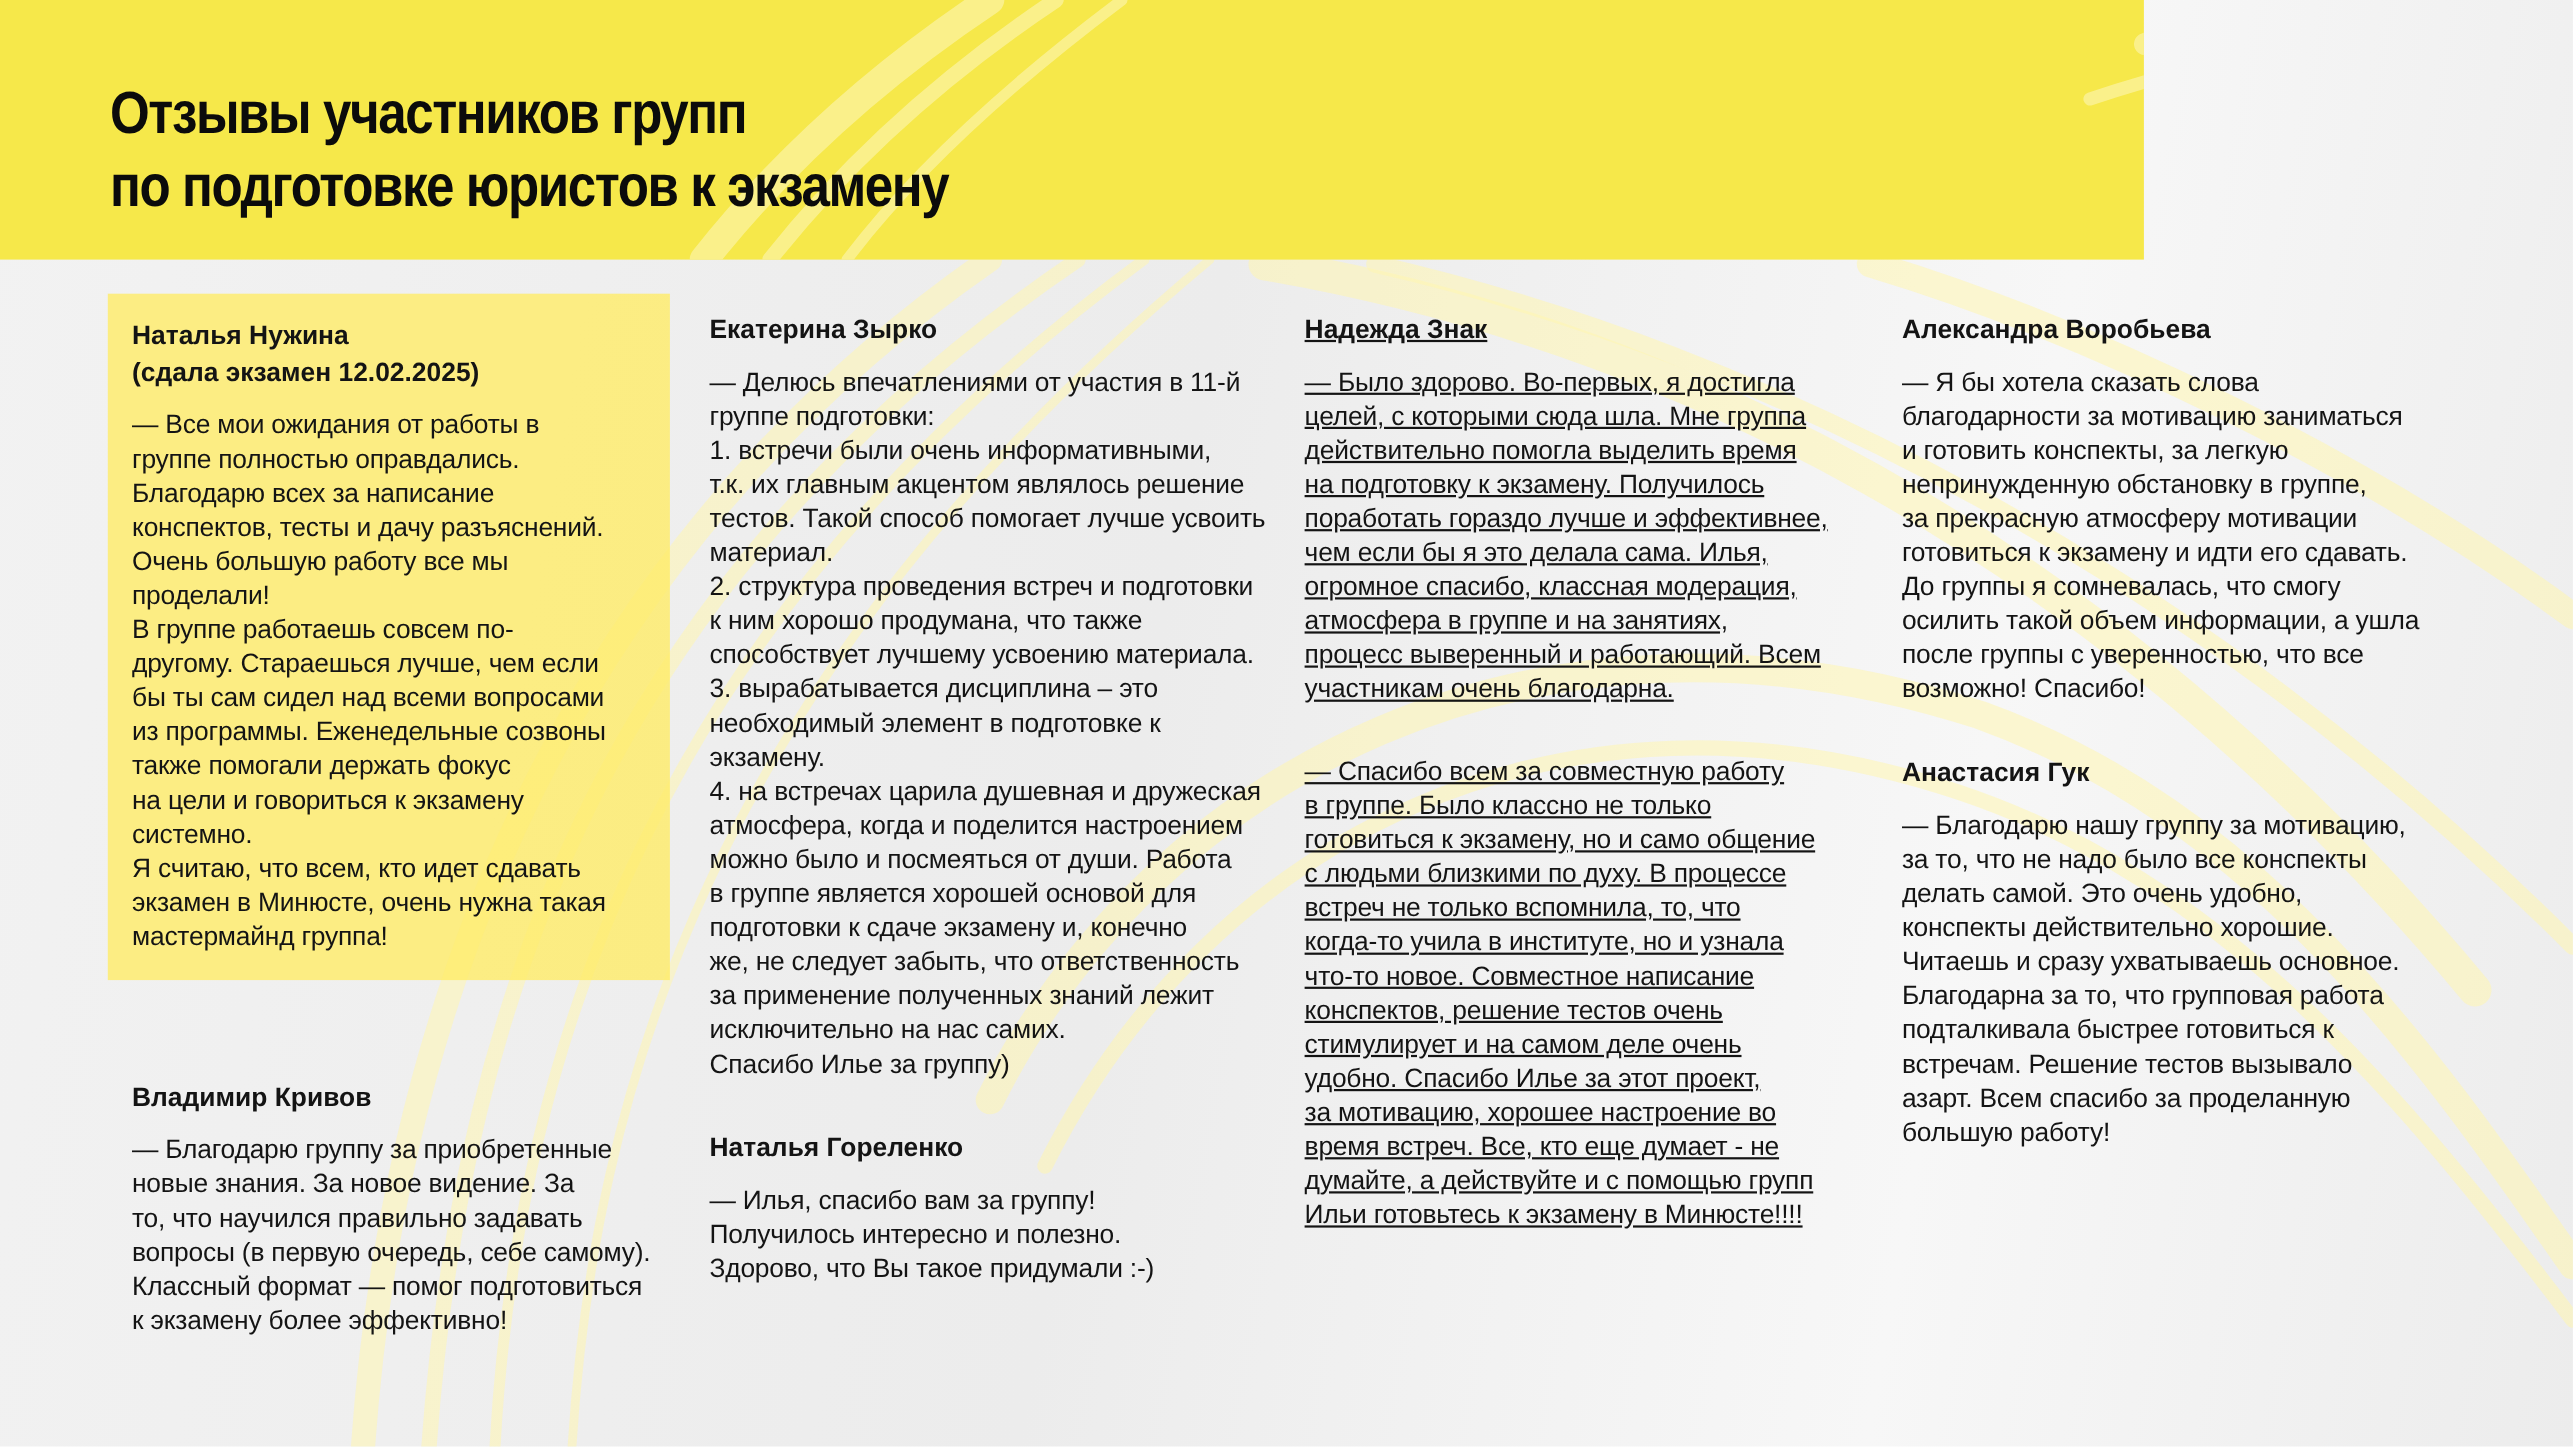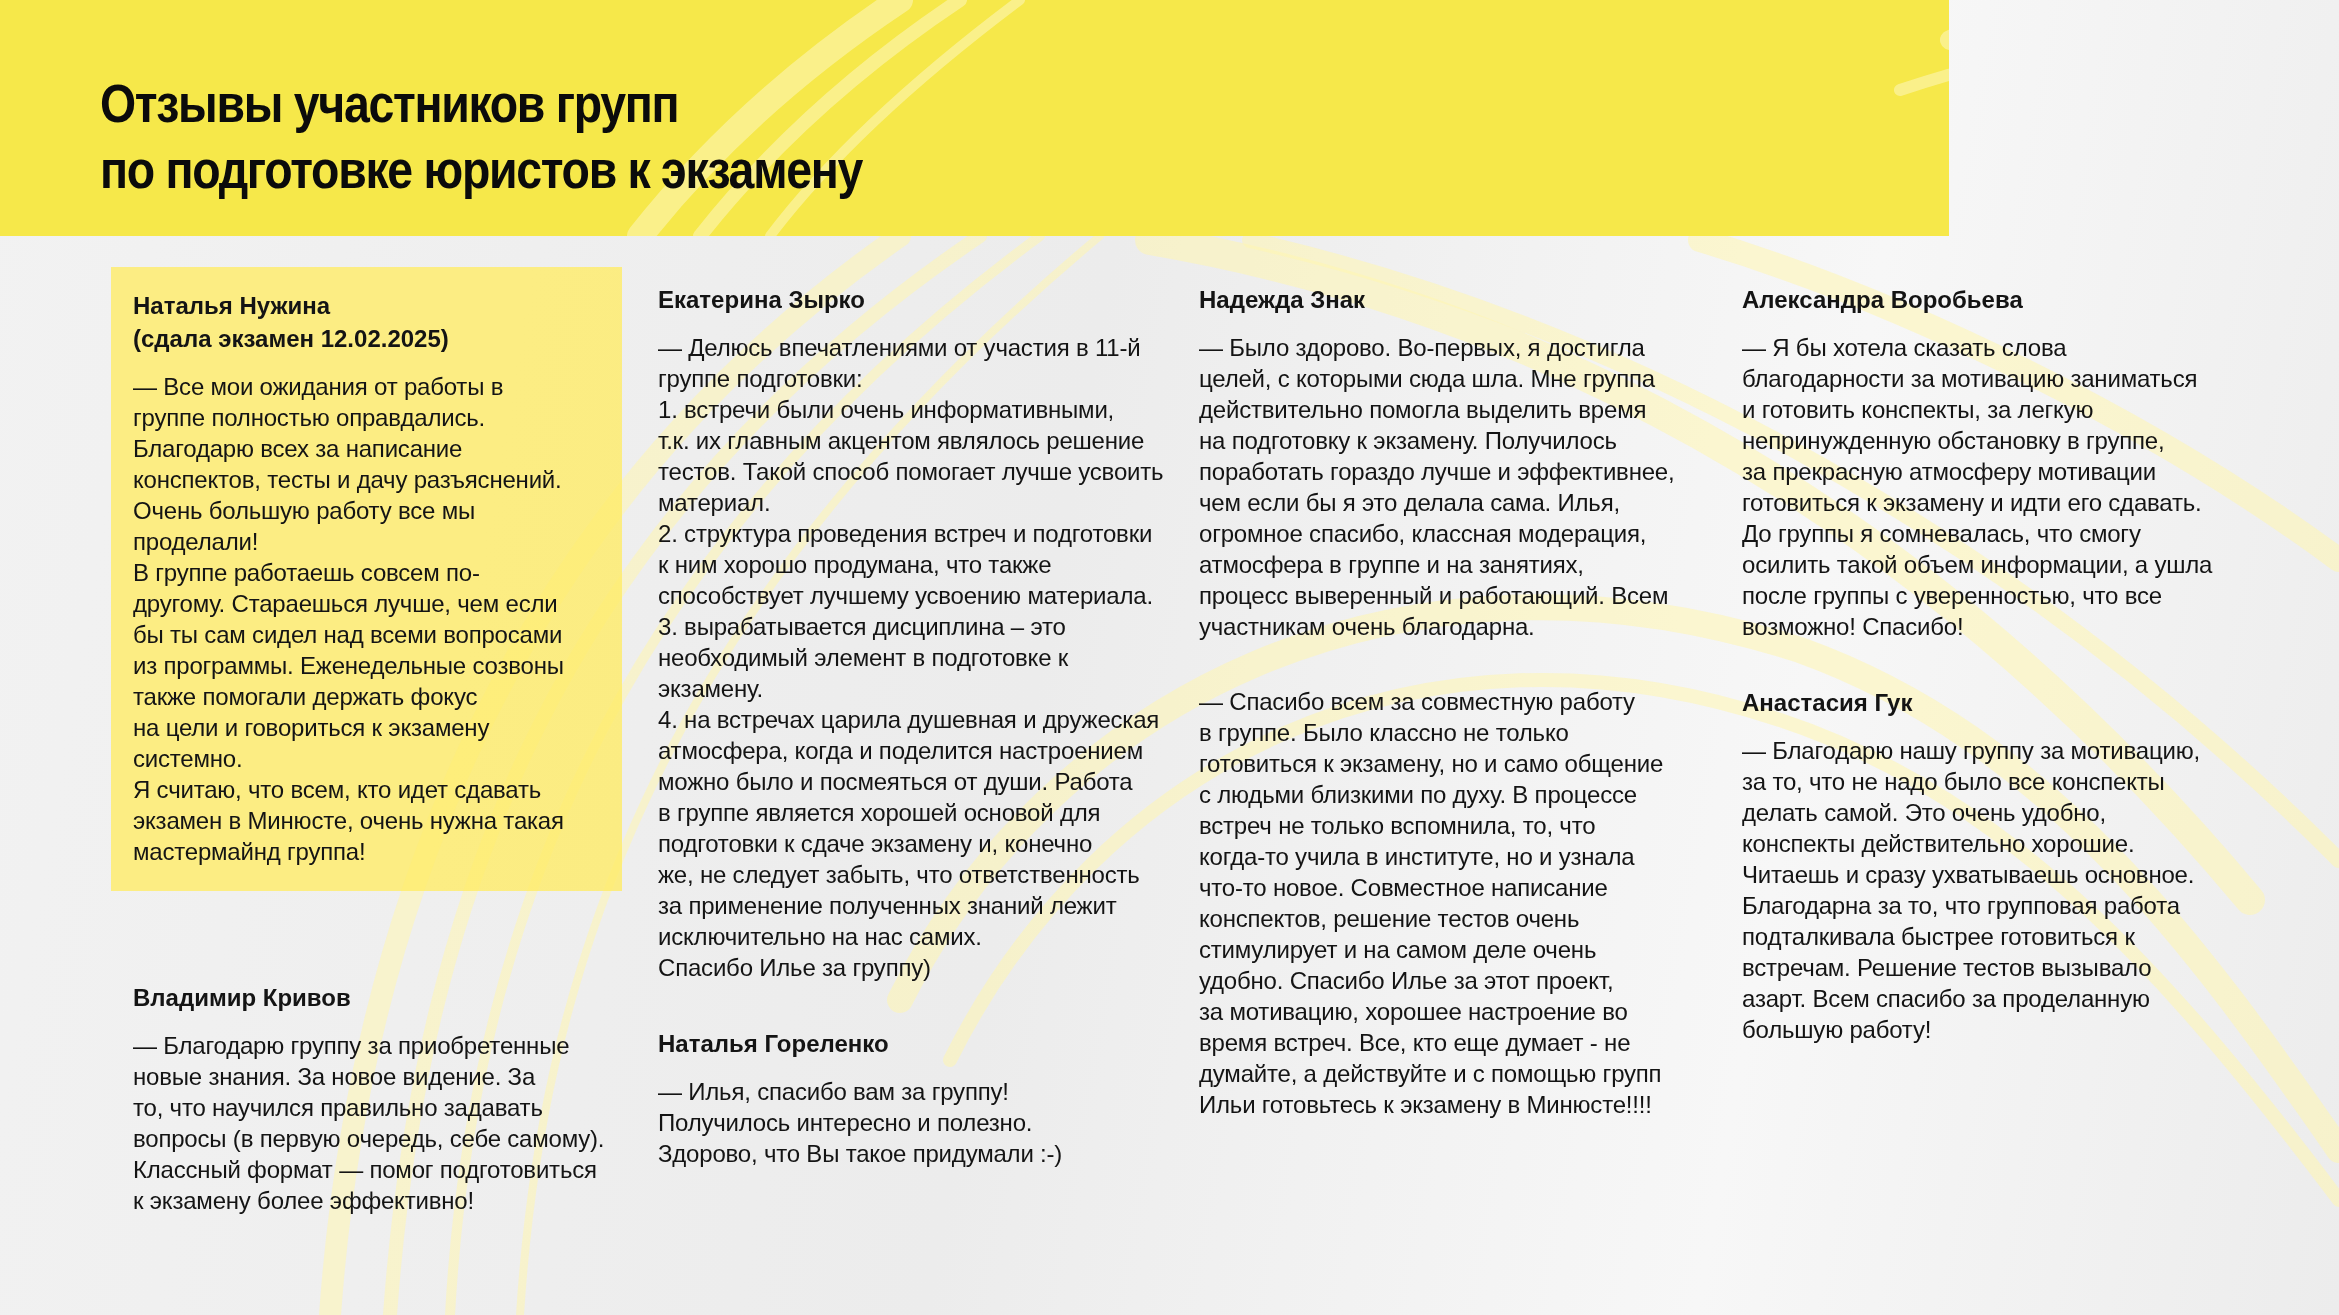--- a/index.html
+++ b/index.html
@@ -31,7 +31,7 @@
   .logo-text span { display: block; white-space: nowrap; }
   .logo-mark { position: absolute; left: 140px; top: 5px; width: 170px; height: 170px; }
 
-  .col { position: absolute; top: 267px; width: 530px; margin-left: 13px; }
+  .col { position: absolute; top: 267px; width: 530px; }
   .review { margin-bottom: 44px; }
   .review-name {
     font-weight: 700; font-size: 24px; line-height: 33px; margin: 0 0 16px 0;

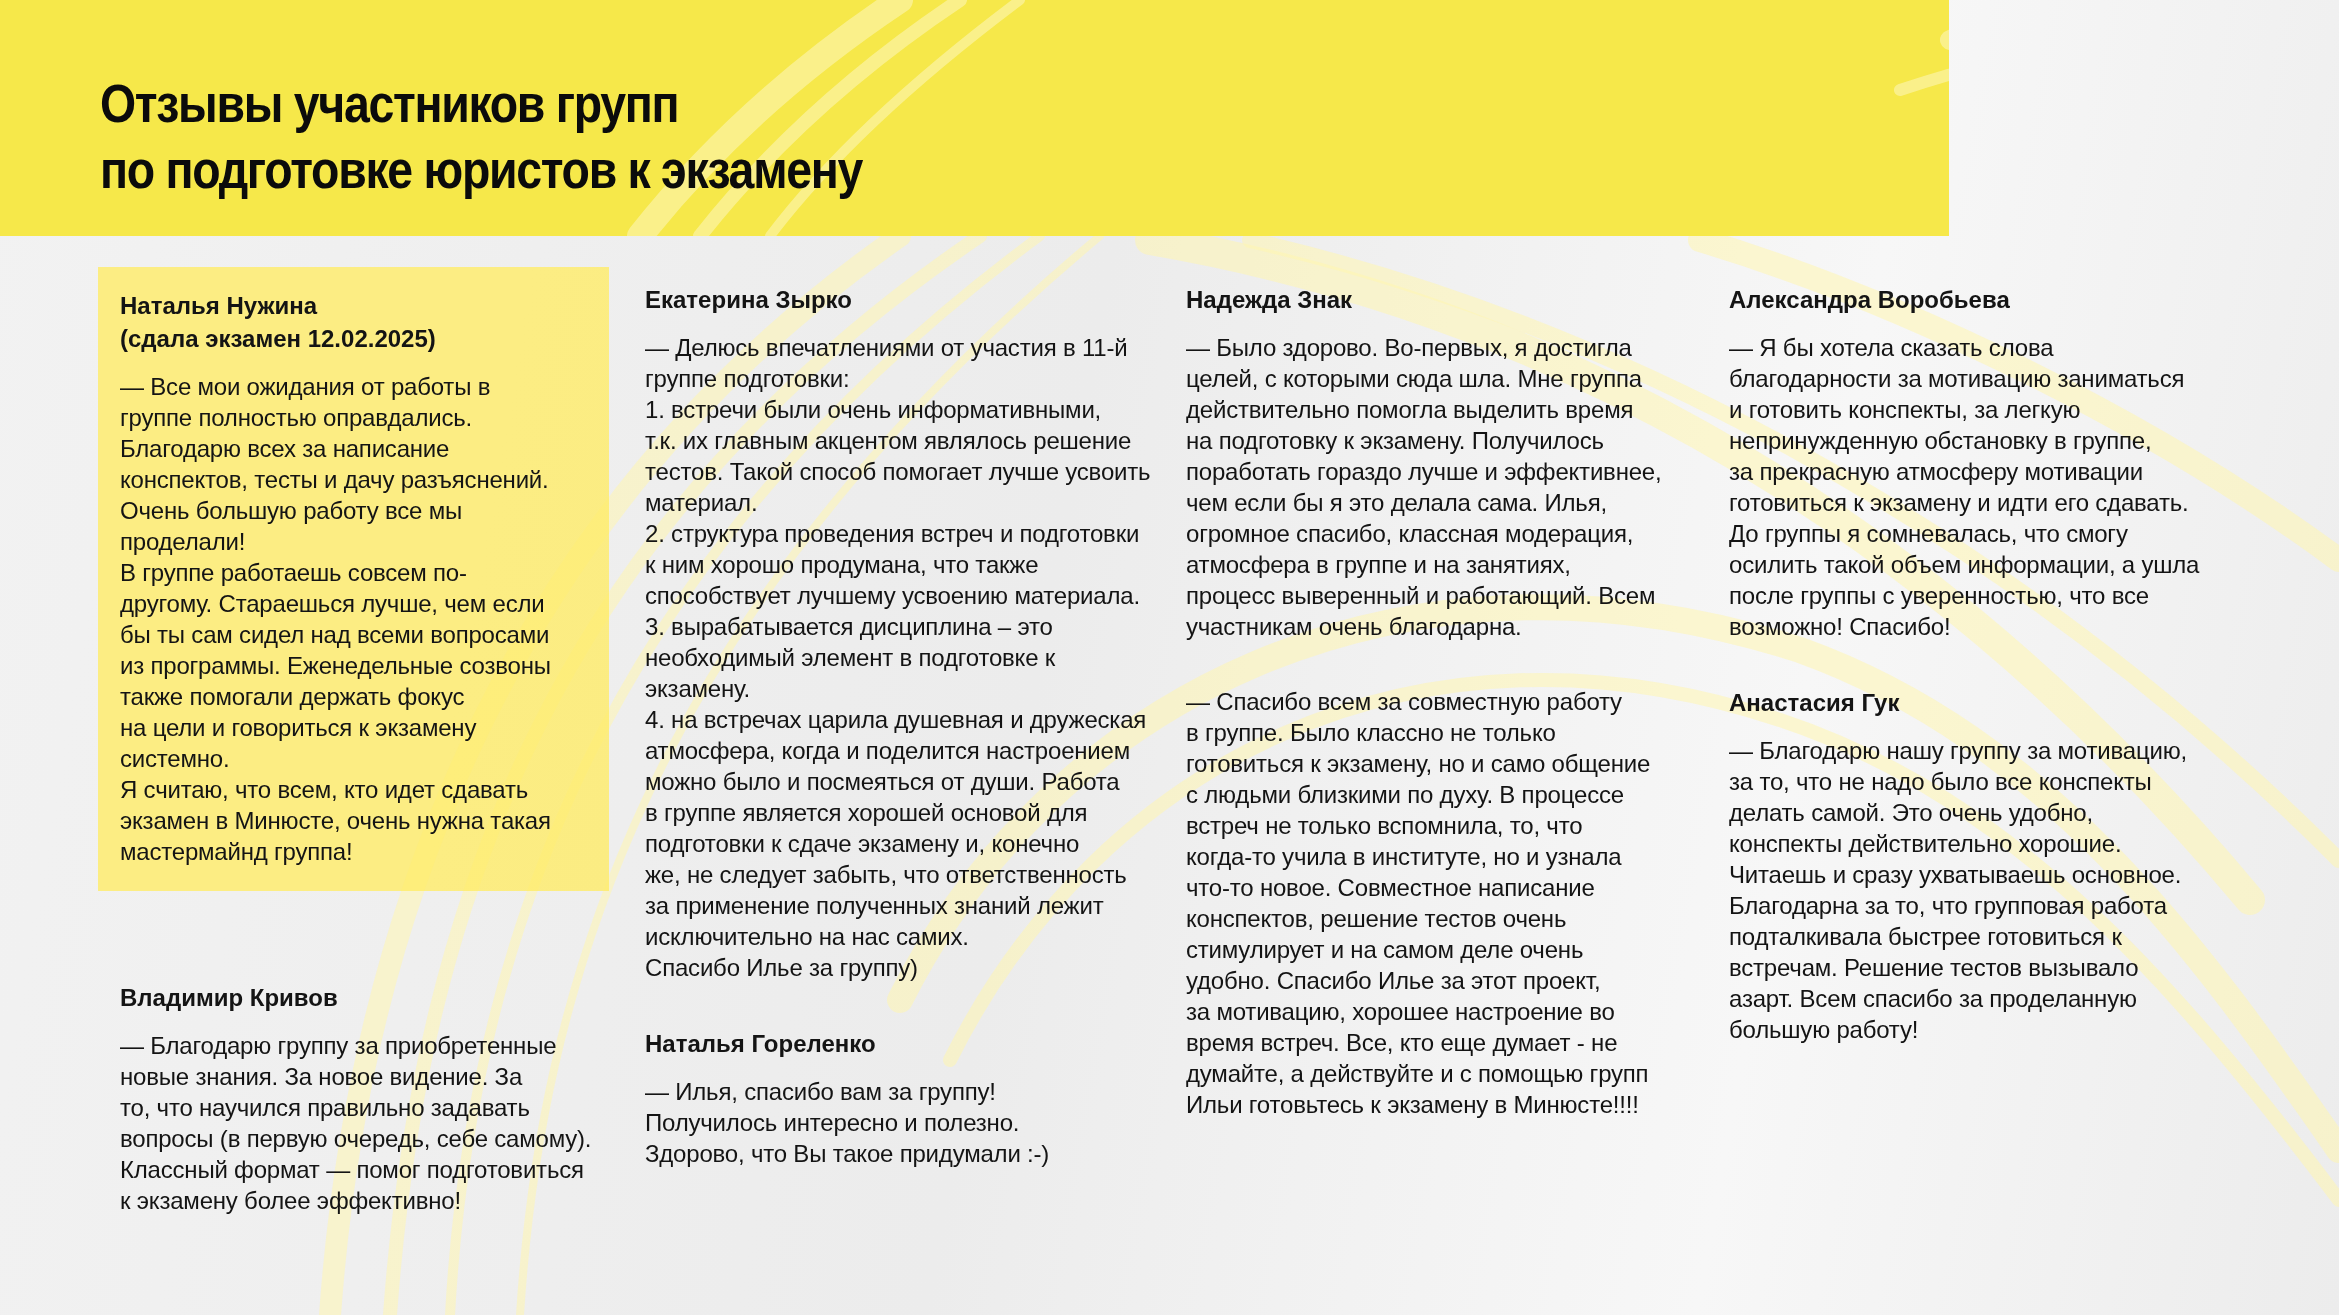--- a/index.html
+++ b/index.html
@@ -46,7 +46,7 @@
   }
   .col1 { left: 120px; }
   .col2 { left: 645px; top: 283px; }
-  .col3 { left: 1186px; top: 283px; }
+  .col3 { left: 1186px; top: 283px; text-decoration: underline; }
   .col4 { left: 1729px; top: 283px; }
   .col1 .highlight-box .review-name { margin-bottom: 16px; }
   .spacer-1 { height: 46px; }

